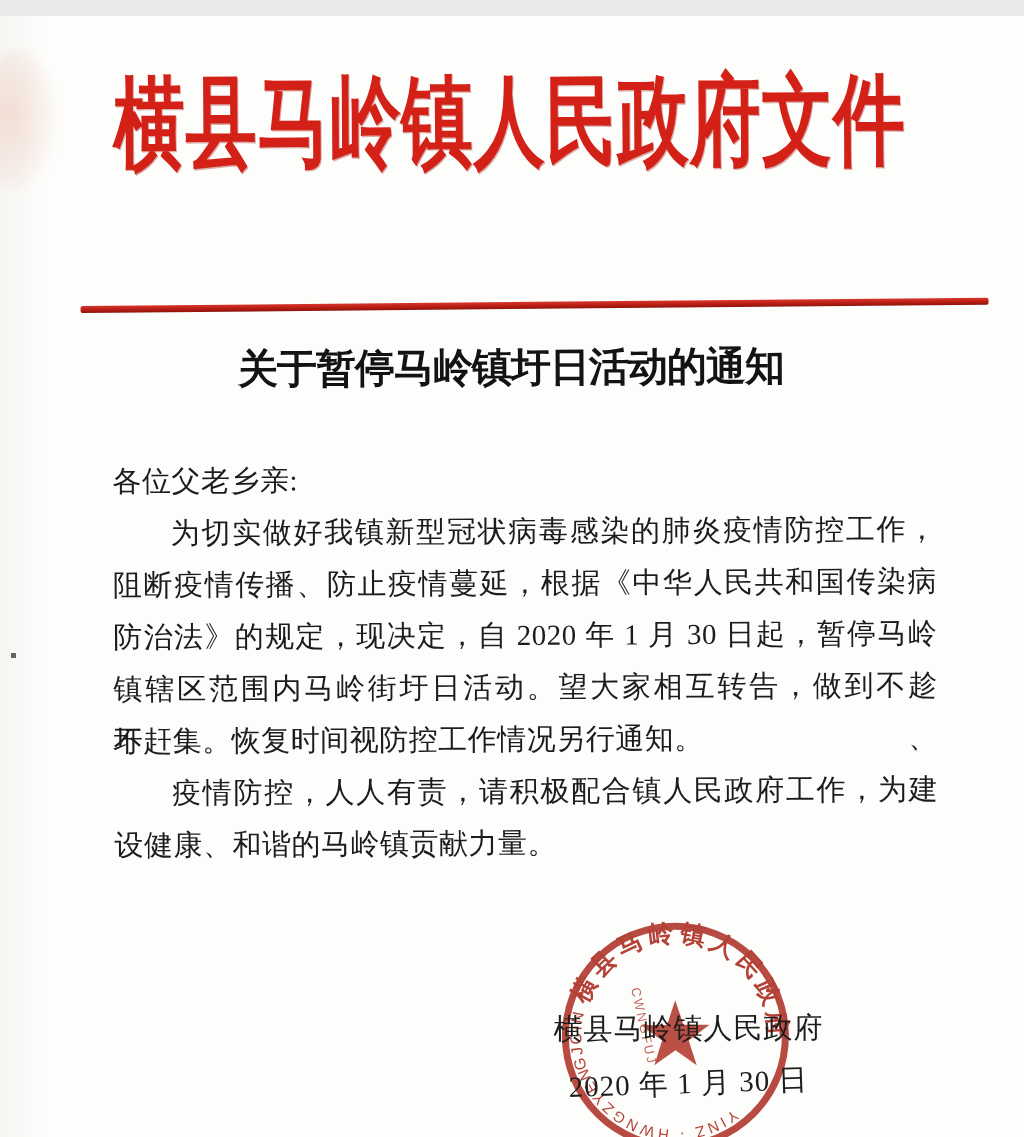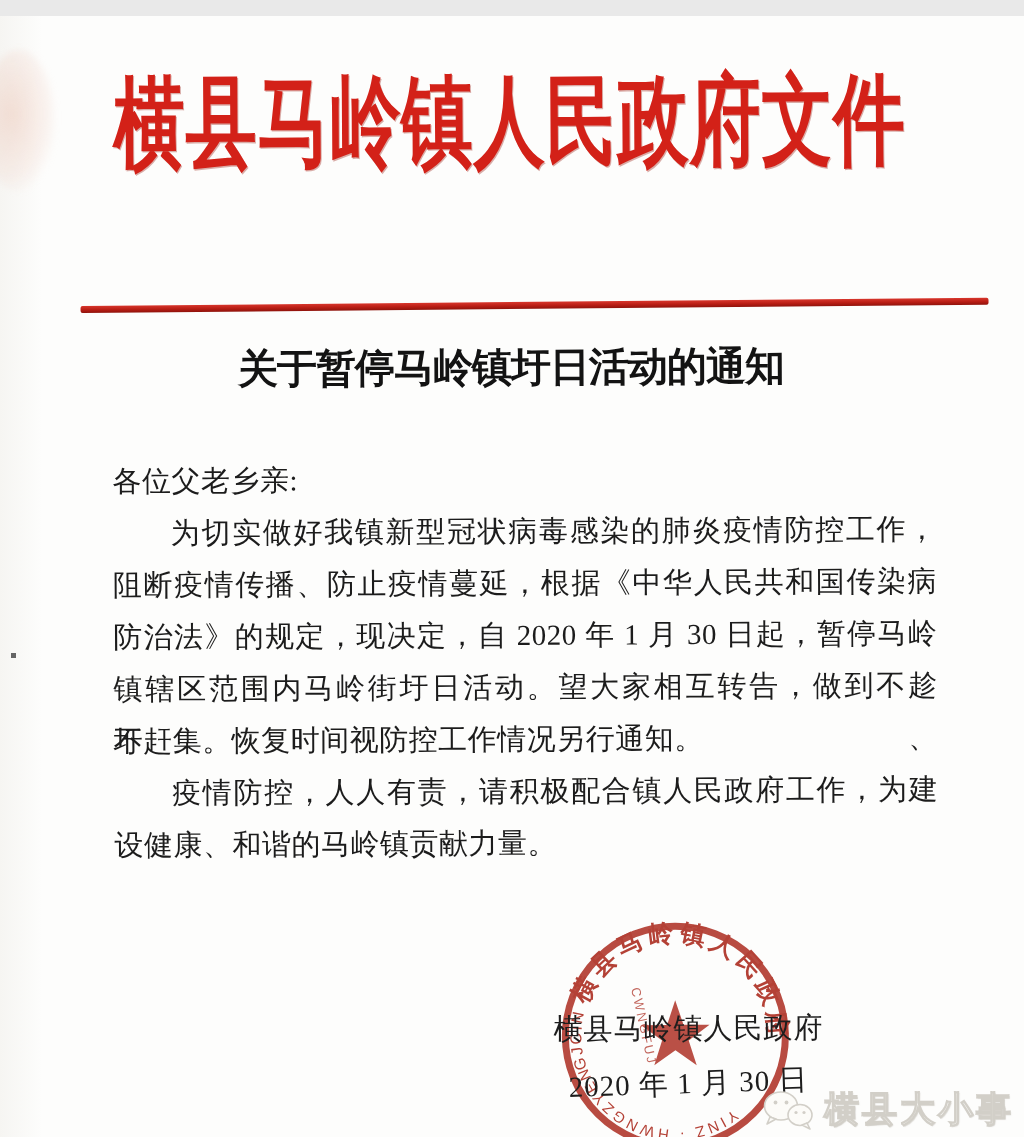--- a/index.html
+++ b/index.html
@@ -158,23 +158,6 @@
 
   </div>
 
-  <div class="watermark">
-    <svg width="56" height="46" viewBox="0 0 56 46">
-      <g fill="#fcfbf8" stroke="#d2cfc8" stroke-width="1.6">
-        <ellipse cx="21" cy="19" rx="16.5" ry="14"></ellipse>
-        <path d="M 10,30 L 7,37 L 16,32 Z" stroke-linejoin="round"></path>
-        <ellipse cx="40" cy="28" rx="12" ry="10.5"></ellipse>
-        <path d="M 47,36 L 50,42 L 42,38 Z" stroke-linejoin="round"></path>
-      </g>
-      <g fill="#d2cfc8">
-        <circle cx="15.5" cy="15.5" r="1.9"></circle>
-        <circle cx="26.5" cy="15.5" r="1.9"></circle>
-        <circle cx="36" cy="25.5" r="1.6"></circle>
-        <circle cx="44" cy="25.5" r="1.6"></circle>
-      </g>
-    </svg>
-    <span class="wm-text">横县大小事</span>
-  </div>
 
 </div>
 

